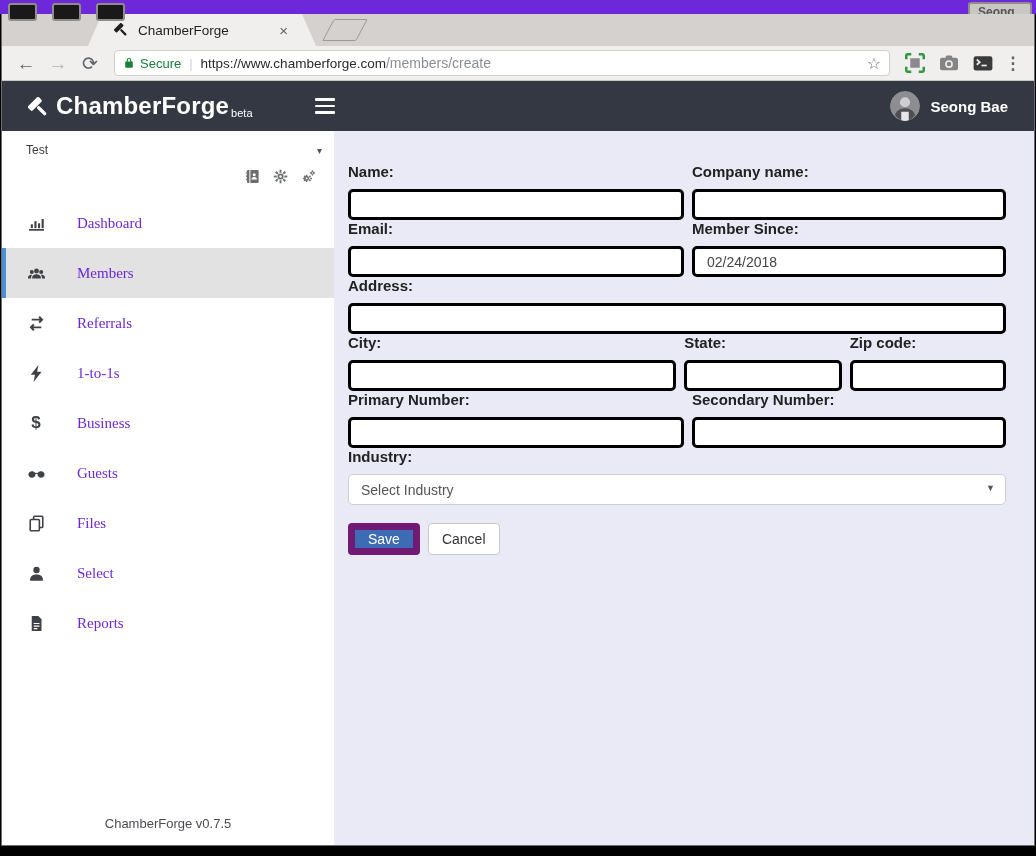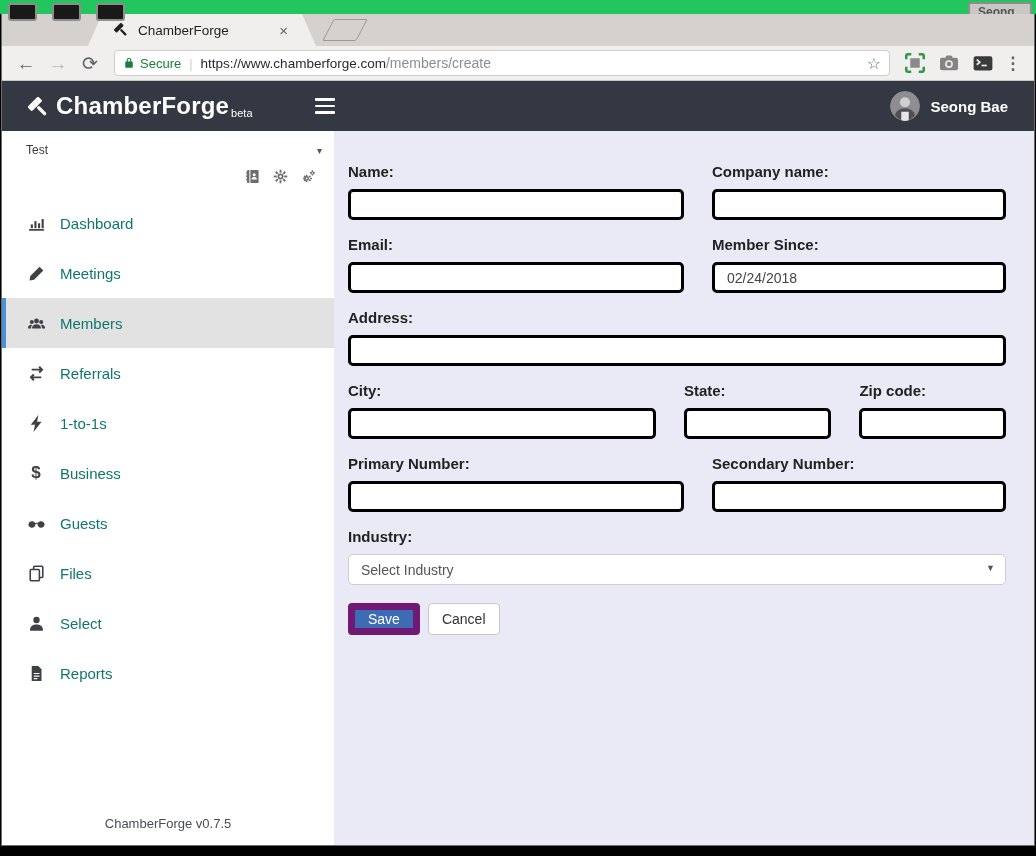--- a/index.html
+++ b/index.html
@@ -7,7 +7,7 @@
   body { background:#000; font-family:"Liberation Sans", sans-serif; position:relative; overflow:hidden; }
 
   
-  .titlebar { position:absolute; top:0; left:0; width:100%; height:14px; background:#22c55e; z-index:5;text-decoration:underline; }
+  .titlebar { position:absolute; top:0; left:0; width:100%; height:14px; background:#6d28d9; z-index:5;text-decoration:underline; }
   .win-btn { position:absolute; top:3px; width:29px; height:18px; border:2px solid #8f8d8a; border-radius:3px; background:#191919; }
   .win-btn.b1 { left:8px; } .win-btn.b2 { left:52px; } .win-btn.b3 { left:96px; }
   .user-badge { position:absolute; top:0; right:4px; height:14px; width:64px; overflow:hidden; }

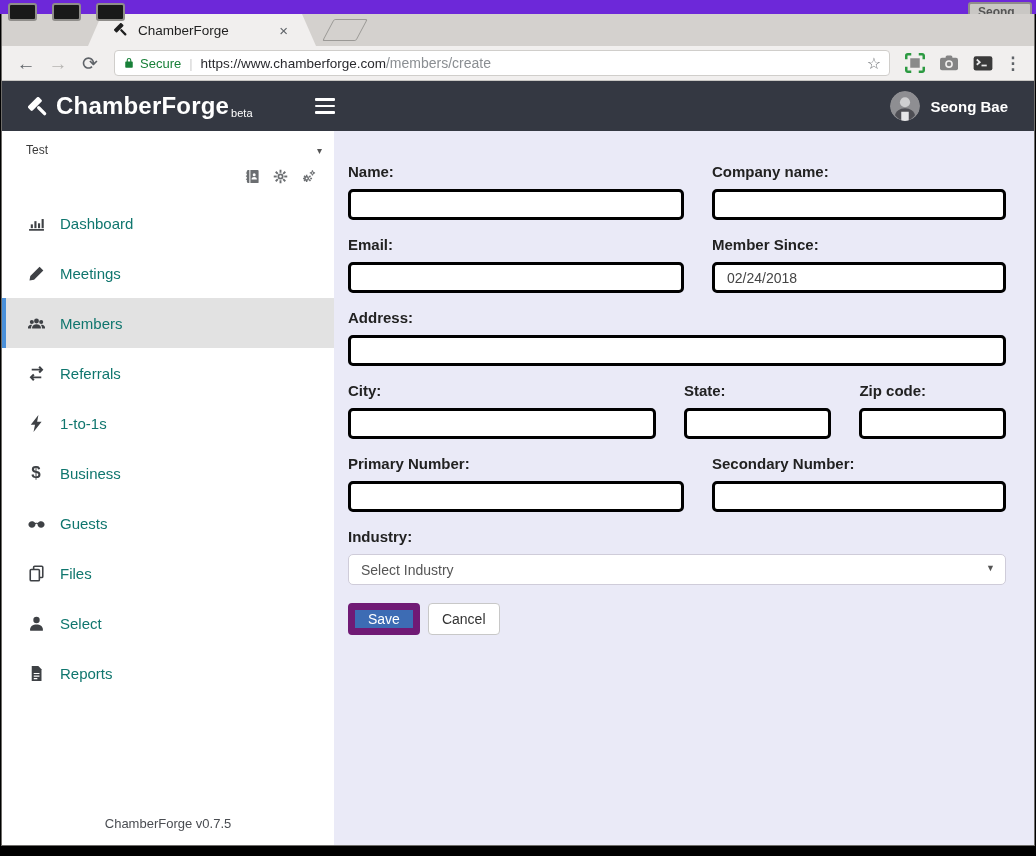--- a/index.html
+++ b/index.html
@@ -78,7 +78,7 @@
 
   
   .main { flex:1; background:#eaeaf7; padding:32px 28px 0 14px; overflow:hidden; }
-  .frow { display:flex; gap:28px; margin-bottom:16px; }
+  .frow { display:flex; gap:8px; }
   .fcol { display:flex; flex-direction:column; }
   .col-half-l { width:336px; } .col-half-r { flex:1; }
   .col-state { width:161px; } .col-zip { width:160px; }

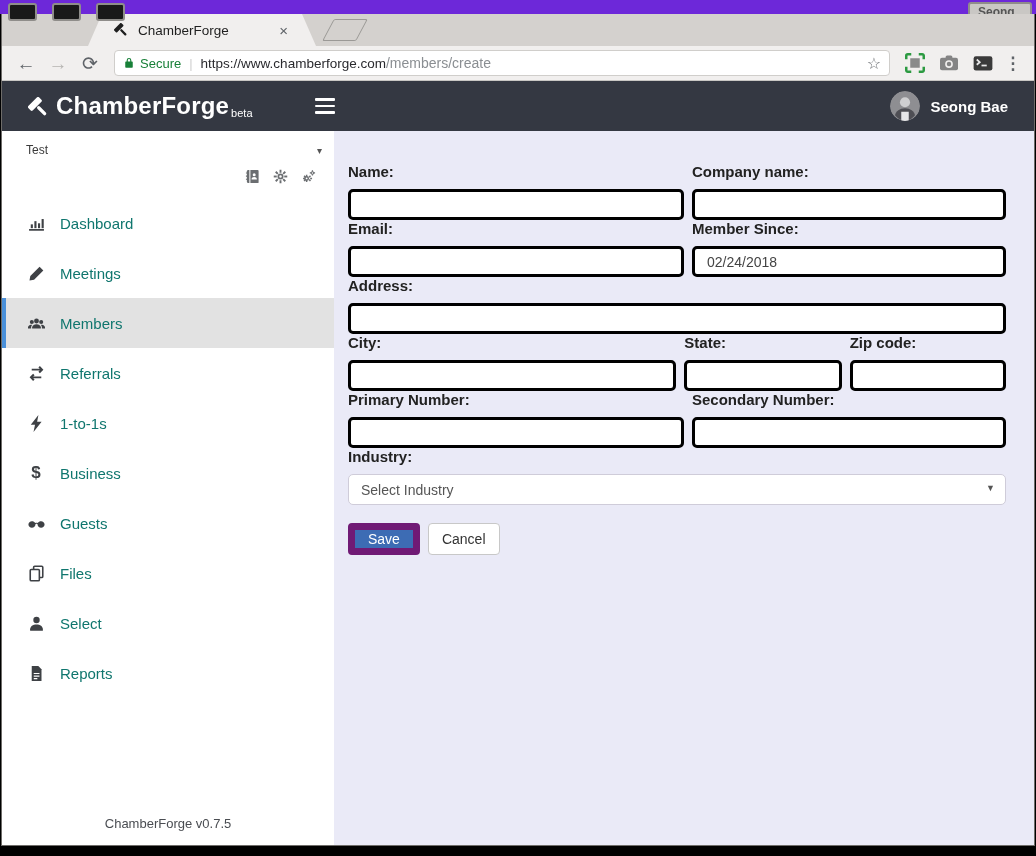--- a/index.html
+++ b/index.html
@@ -73,7 +73,7 @@
   .nav-icon { width:24px; margin-left:18px; display:flex; justify-content:center; align-items:center; flex:none; }
   .nav-icon svg { width:17px; height:17px; }
   .nav-icon .txt { font-size:17px; font-weight:bold; color:#3e4145; }
-  .nav-label { margin-left:12px; font-size:15px; color:#0f766e; }
+  .nav-label { margin-left:29px; font-size:15px; color:#6d28d9;font-family:Liberation Serif, serif; }
   .version { margin-top:auto; text-align:center; padding-bottom:14px; font-size:13px; color:#4a4d52; }
 
   

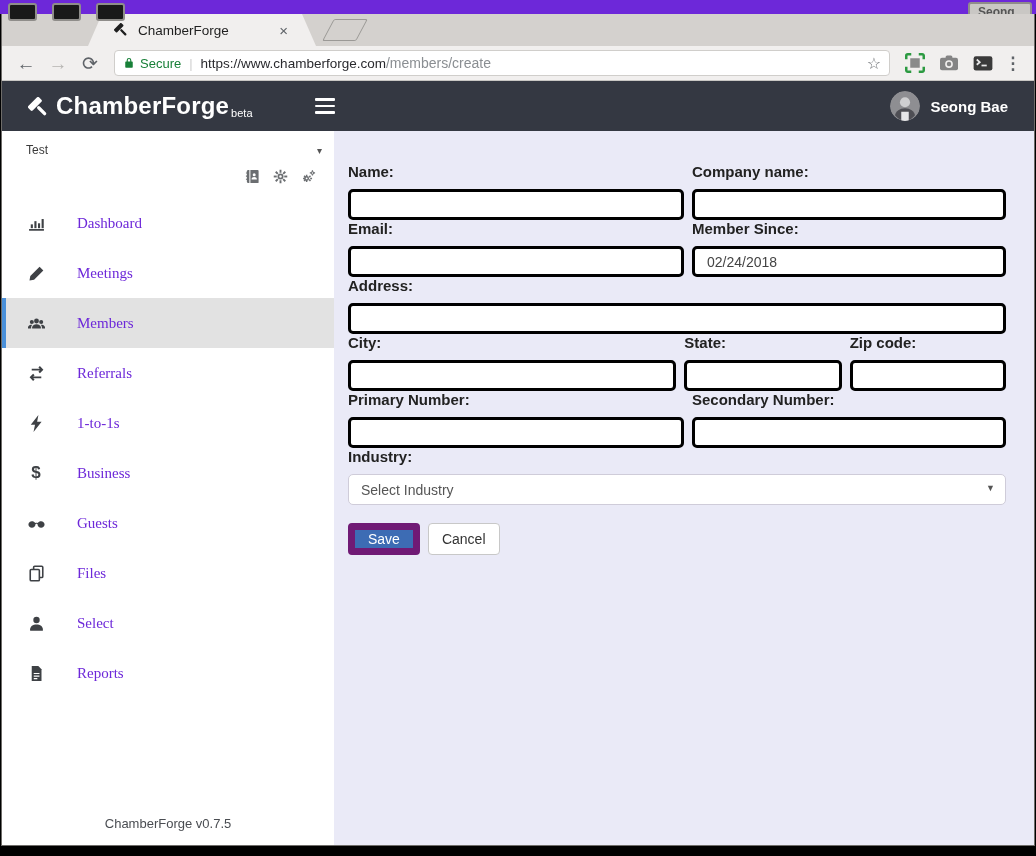--- a/index.html
+++ b/index.html
@@ -254,14 +254,6 @@
           </span>
           <span class="nav-label">Dashboard</span>
         </div>
-        <div class="nav-item">
-          <span class="nav-icon">
-            <svg viewBox="0 0 16 16" fill="#3e4145">
-                <path d="M10.9 1.6l3.5 3.5-8.7 8.7-4.3.8.8-4.3z"></path>
-              </svg>
-          </span>
-          <span class="nav-label">Meetings</span>
-        </div>
         <div class="nav-item active">
           <span class="nav-icon">
             <svg viewBox="0 0 16 16" fill="#3e4145">

